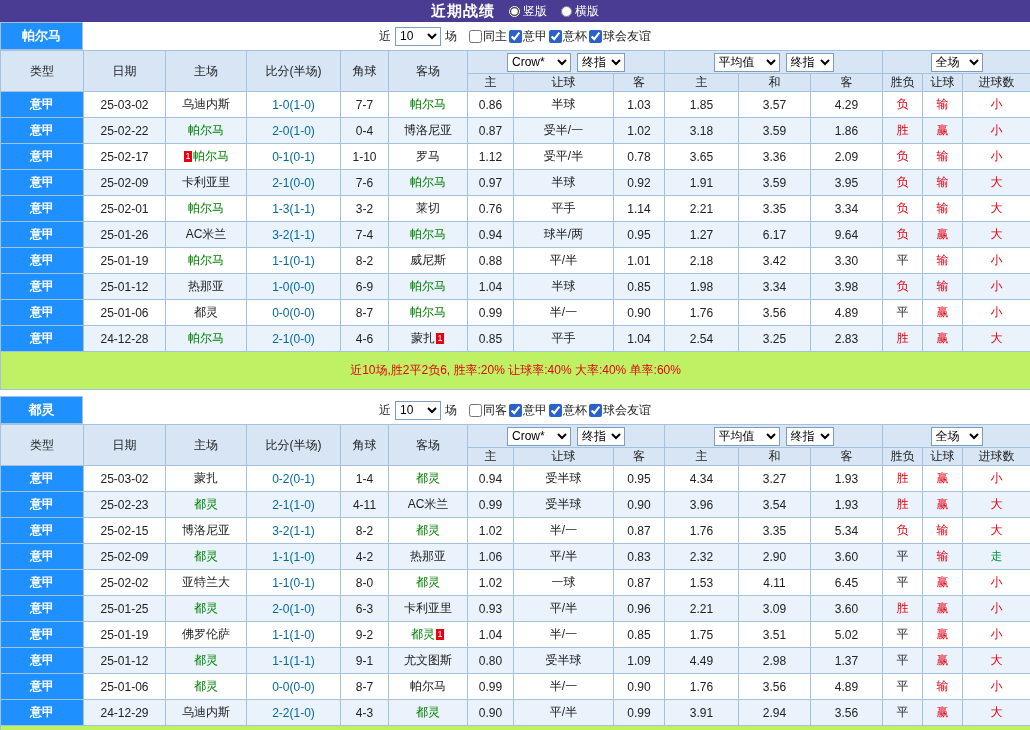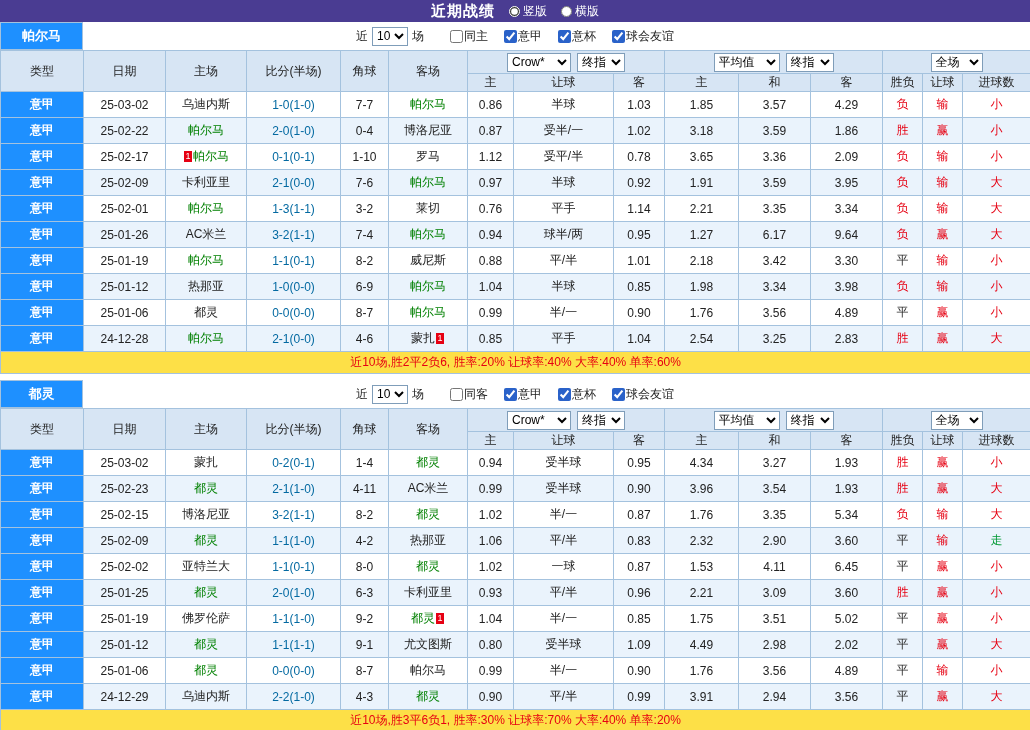--- a/index.html
+++ b/index.html
@@ -28,7 +28,7 @@
     height:19px; border:1px solid #7f9db9; background:#fff;
     font-size:12px; font-family:inherit; color:#000;
   }
-  .sel-count { width:36px; }
+  .sel-count { width:46px; }
   .sel-book  { width:64px; }
   .sel-time  { width:48px; }
   .sel-avg   { width:66px;font-family:Liberation Serif, serif; }

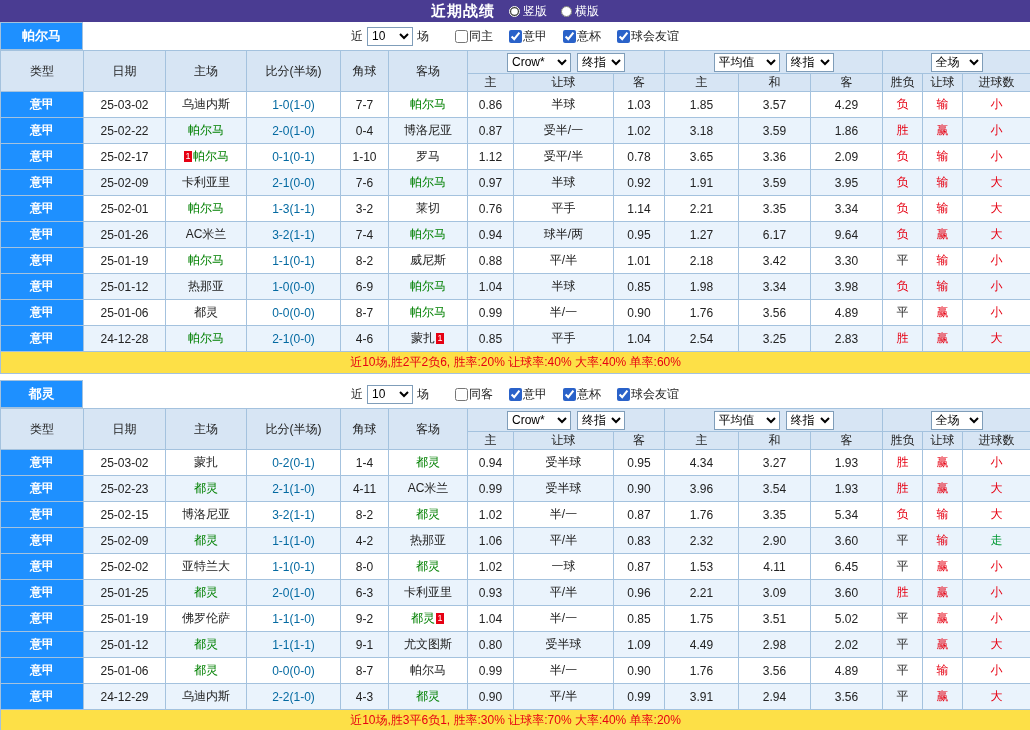--- a/index.html
+++ b/index.html
@@ -34,7 +34,7 @@
   .sel-avg   { width:66px;font-family:Liberation Serif, serif; }
   .sel-scope { width:52px; }
   .cb-group { display:inline-flex; align-items:center; margin-left:6px; }
-  .cb-group label { display:inline-flex; align-items:center; margin-left:16px; cursor:pointer; }
+  .cb-group label { display:inline-flex; align-items:center; margin-left:2px; cursor:pointer; }
   .cb-group input { width:13px; height:13px; margin:0 1px 0 0; accent-color:#2a62c9; }
 
   table { width:1030px; border-collapse:collapse; table-layout:fixed; }

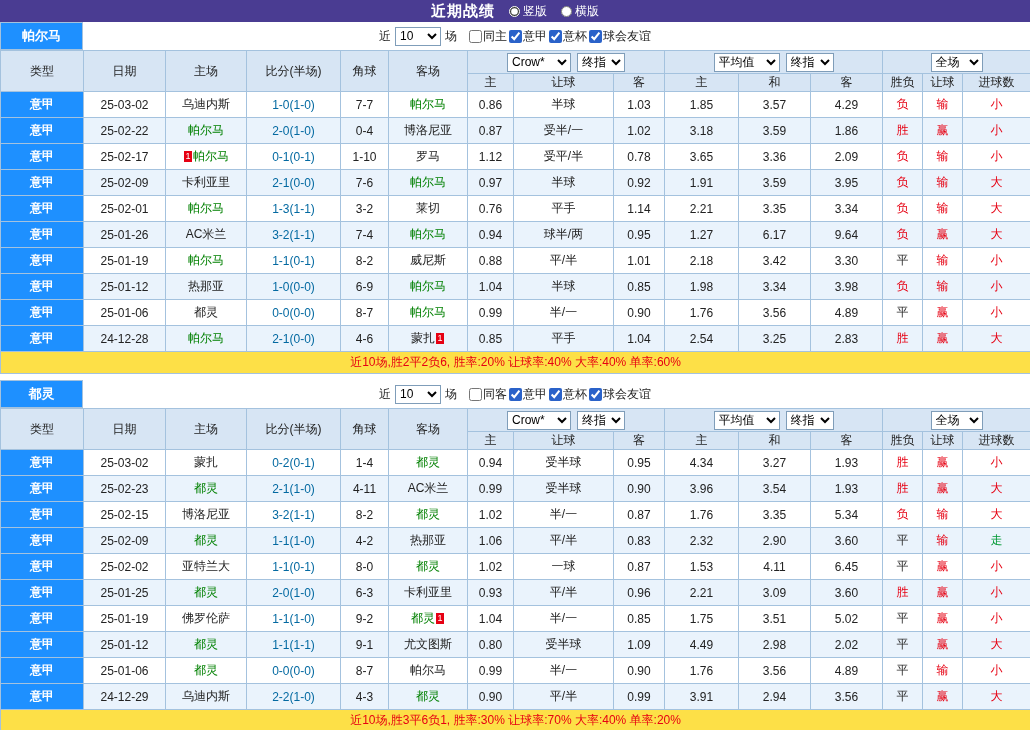--- a/index.html
+++ b/index.html
@@ -54,7 +54,7 @@
     font-size:9px; line-height:11px; height:11px; min-width:8px;
     padding:0 1px; margin:0 1px; vertical-align:middle;
   }
-  tfoot td.summary { height:22px; color:#e60012; background:#fde047; }
+  tfoot td.summary { height:38px; color:#e60012; background:#bef264; }
   .section-2 { margin-top:6px; }
 </style>
 </head>

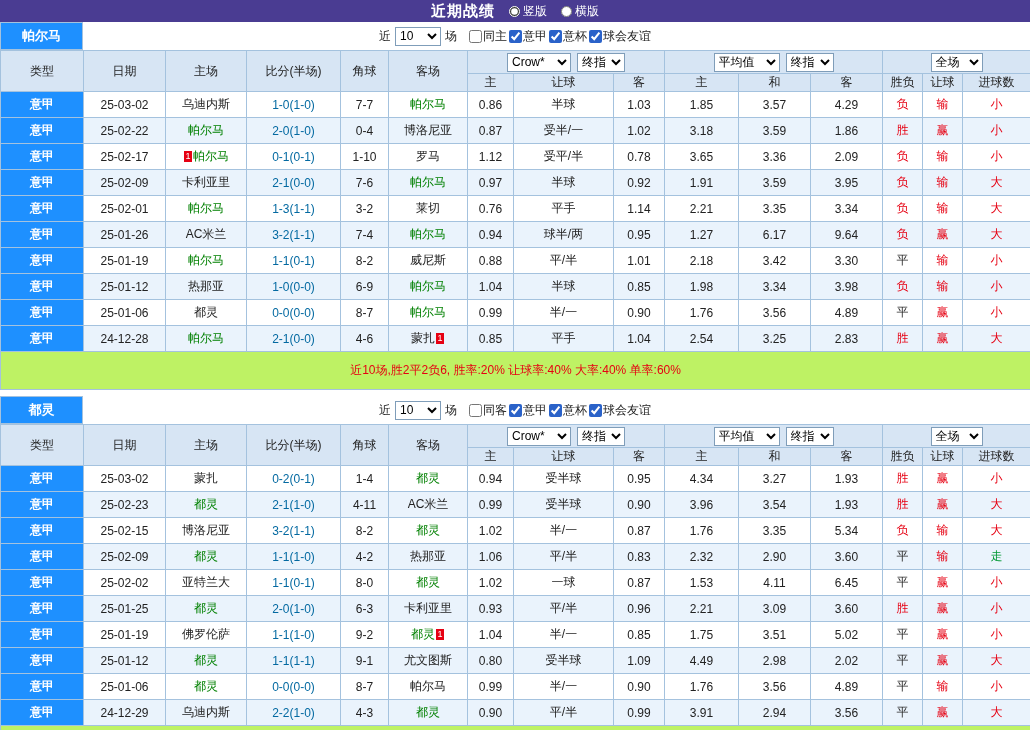--- a/index.html
+++ b/index.html
@@ -550,7 +550,7 @@
           <td>1.09</td>
           <td>4.49</td>
           <td>2.98</td>
-          <td>2.02</td>
+          <td>1.37</td>
           <td class="res" style="color: rgb(43, 43, 43);">平</td>
           <td class="res" style="color: rgb(230, 0, 18);">赢</td>
           <td class="res" style="color: rgb(230, 0, 18);">大</td>

